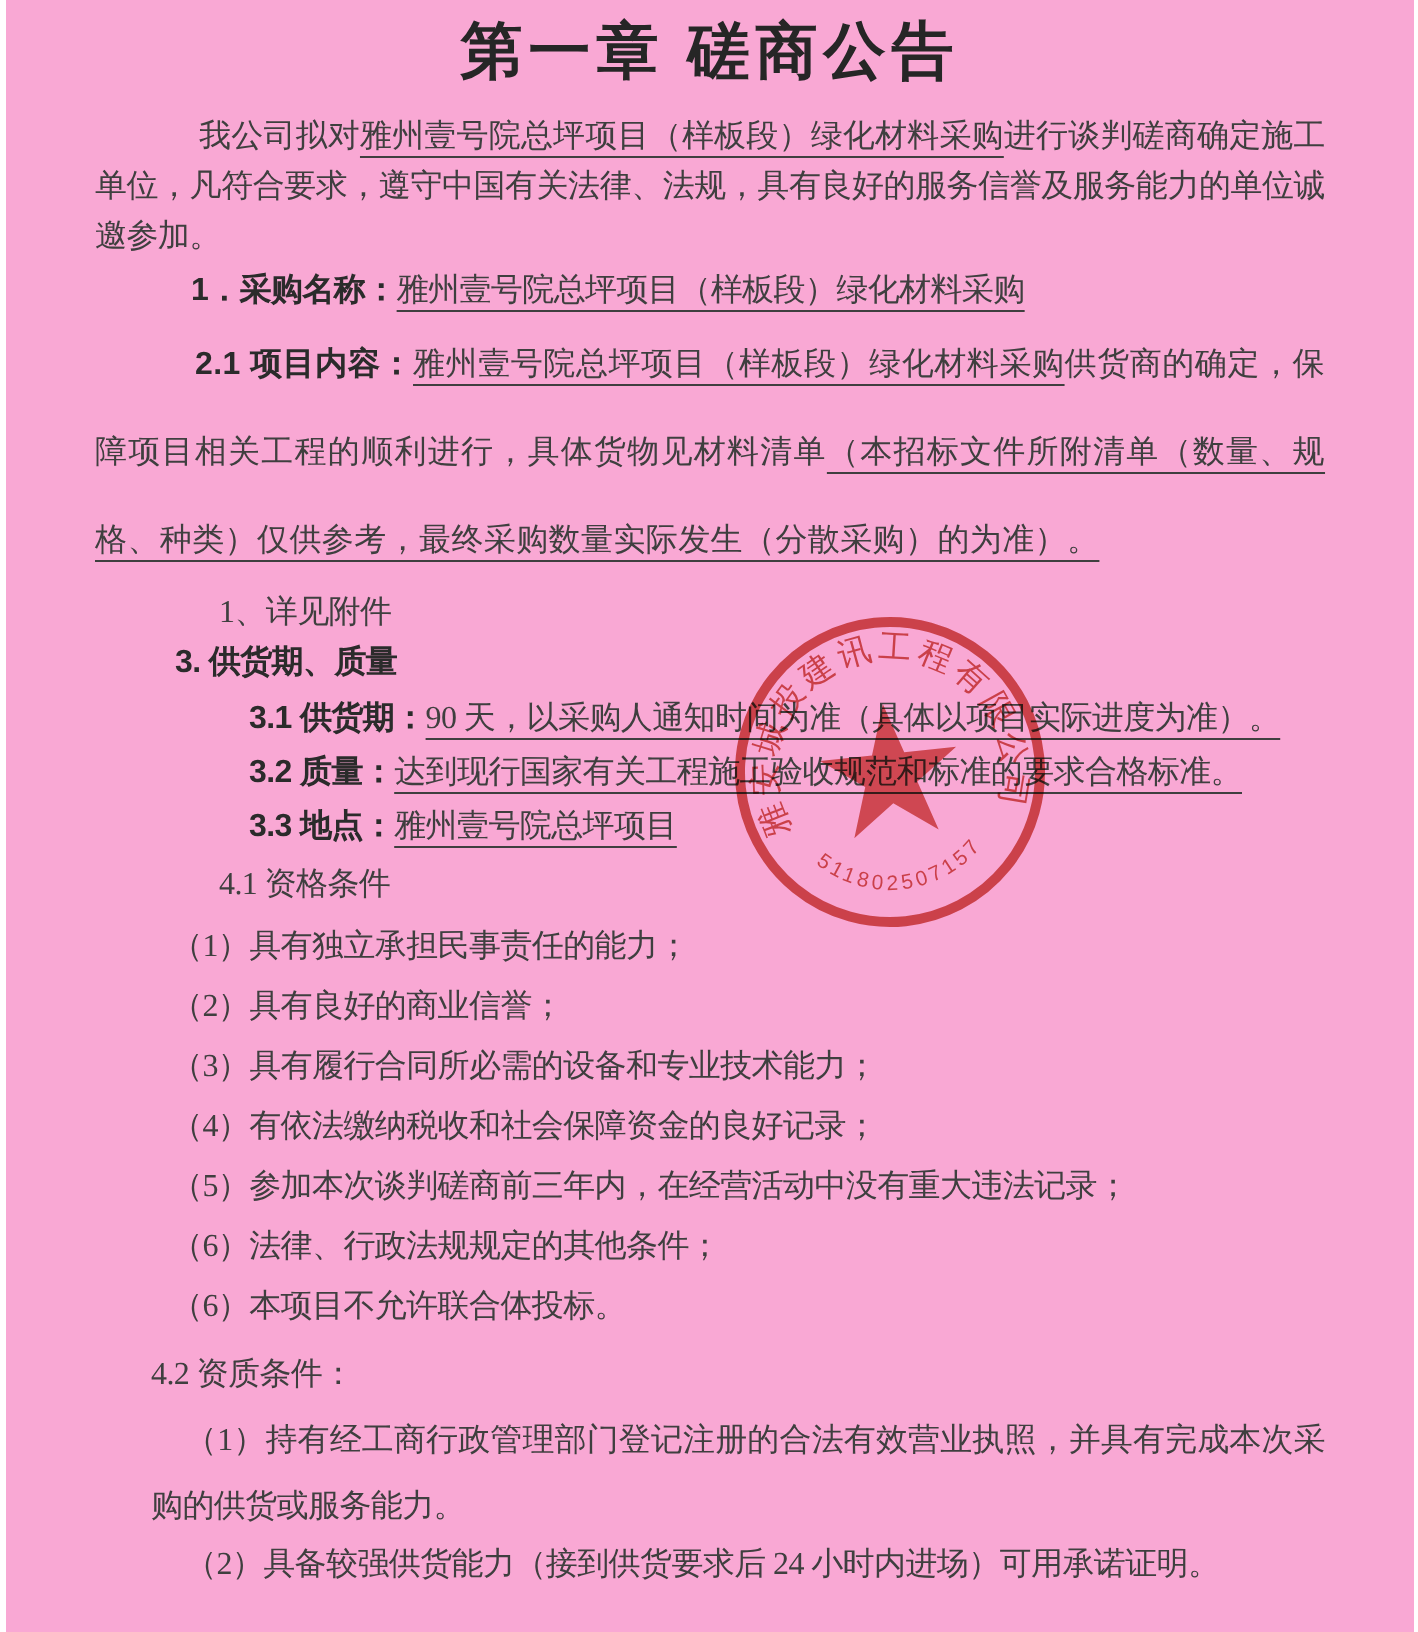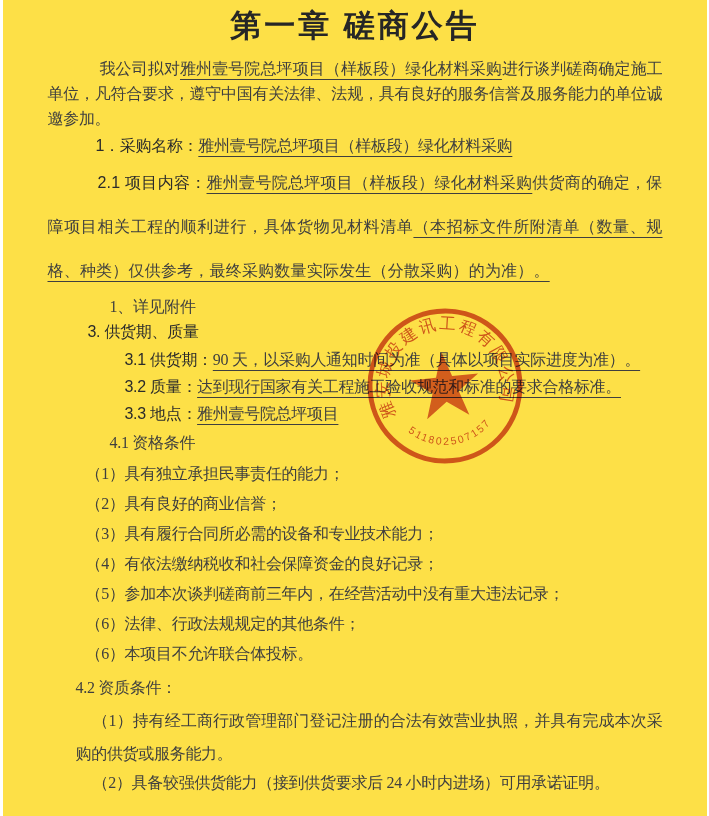--- a/index.html
+++ b/index.html
@@ -7,7 +7,7 @@
     position:relative;
     width:704px; height:816px;
     margin:0 auto;
-    background:#fde047;
+    background:#f9a8d4;
     overflow:hidden;
     font-family:"Liberation Serif","DejaVu Serif",serif;
     color:#3f3f3f;

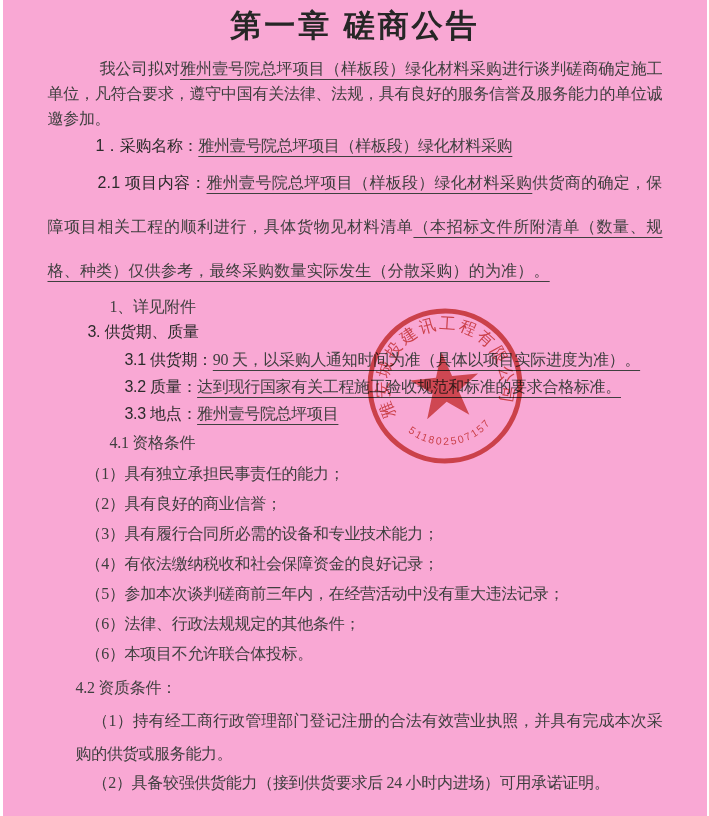--- a/index.html
+++ b/index.html
@@ -28,7 +28,7 @@
   p { margin:0; text-align:justify; }
   .lbl {
     font-family:"Liberation Sans","DejaVu Sans",sans-serif;
-    font-weight:400;
+    font-weight:700;
     color:#2b2b2b;
   }
   .u {

